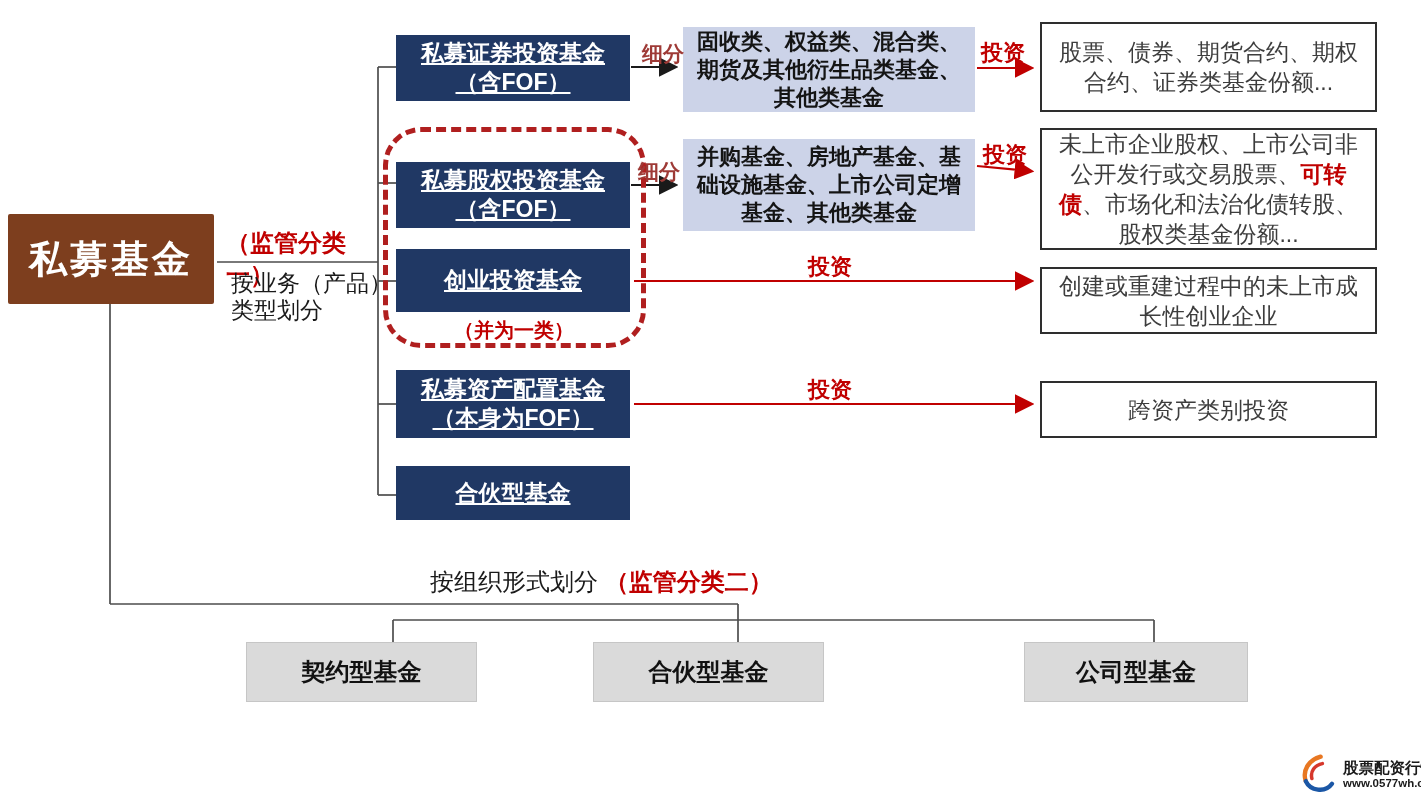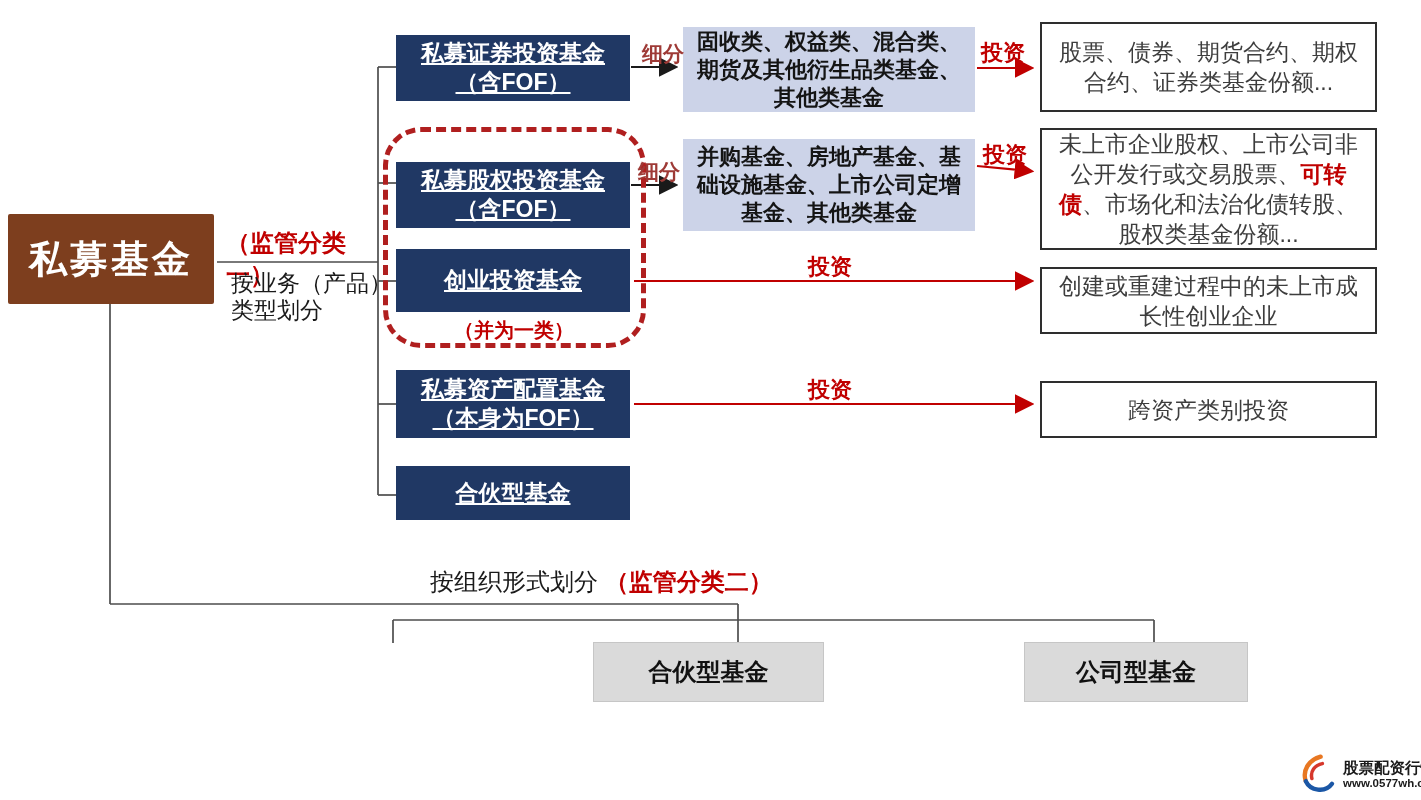--- a/index.html
+++ b/index.html
@@ -191,6 +191,9 @@
     <span>按组织形式划分 </span><span class="red-part">（监管分类二）</span>
   </div>
 
+  <div class="abs org-box org1">
+    <span>契约型基金</span>
+  </div>
   <div class="abs org-box org2">
     <span>合伙型基金</span>
   </div>

